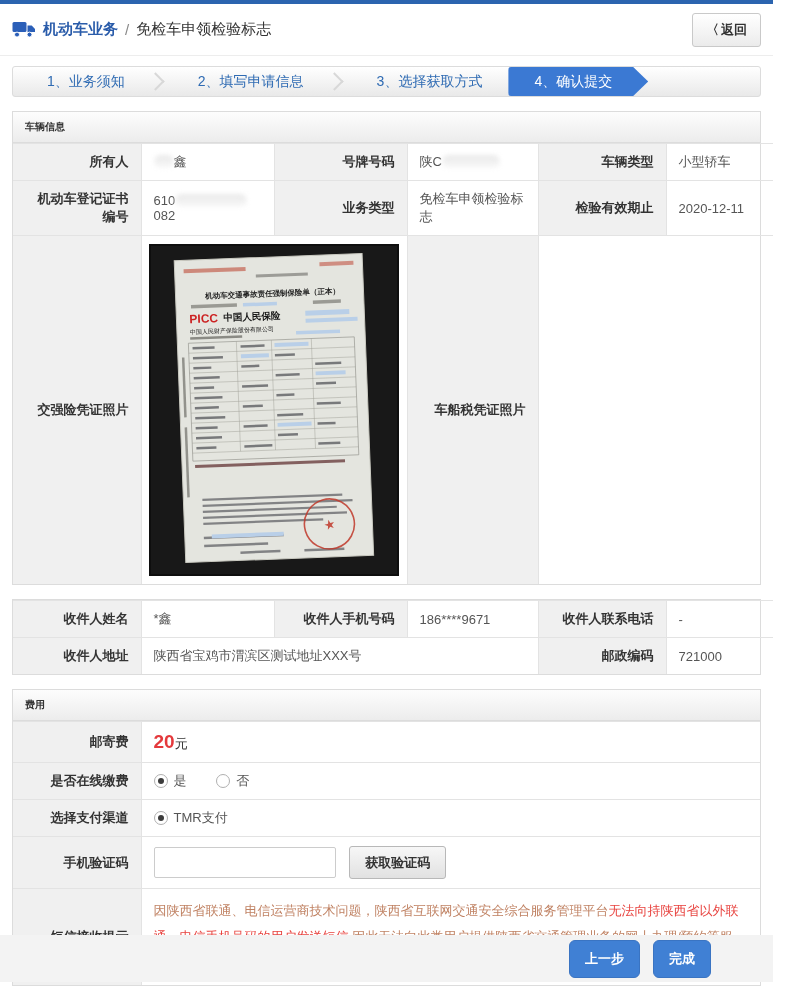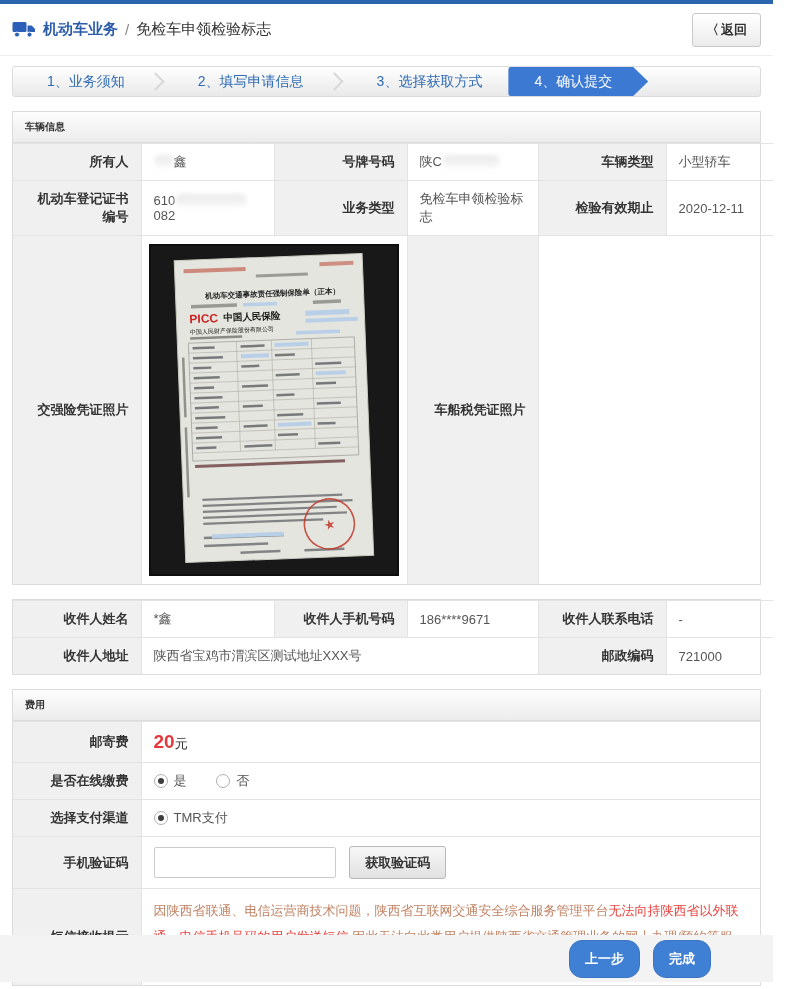--- a/index.html
+++ b/index.html
@@ -98,7 +98,7 @@
   }
   .btn-blue {
     background: #4080d4; border: 1px solid #3a74c2; color: #fff; font-size: 13px;
-    font-weight: bold; padding: 9px 15px; border-radius: 13px; cursor: pointer;
+    font-weight: bold; padding: 9px 15px; border-radius: 6px; cursor: pointer;
     font-family: inherit;
   }
 </style>

